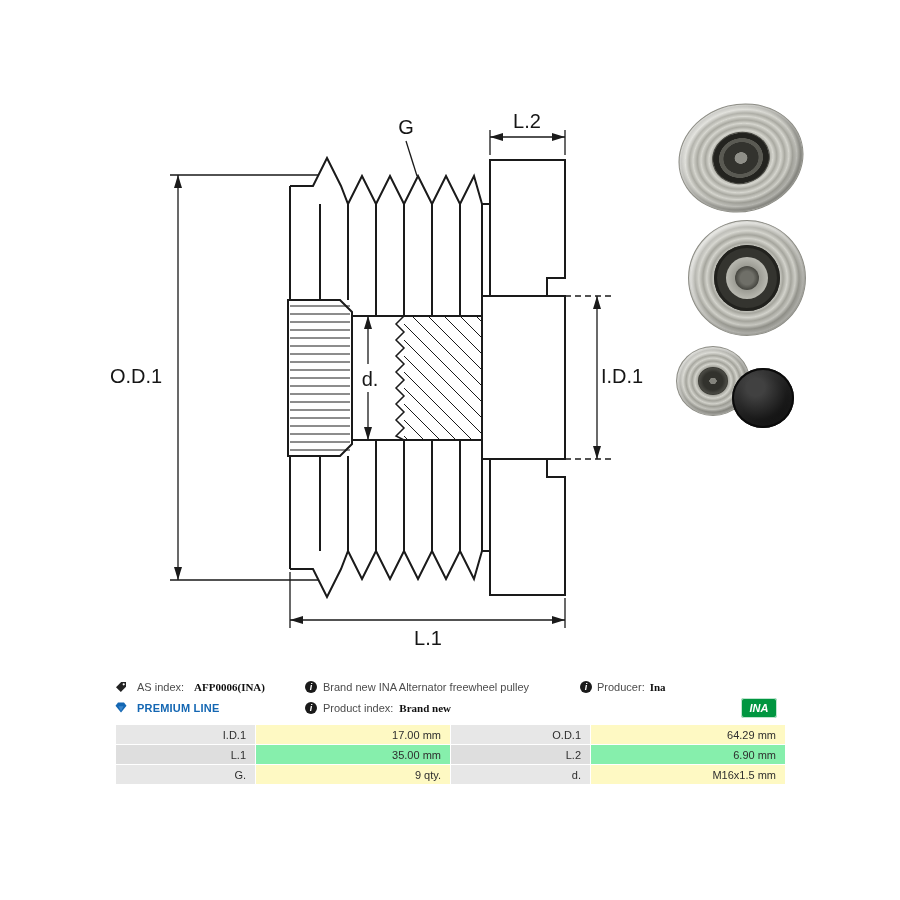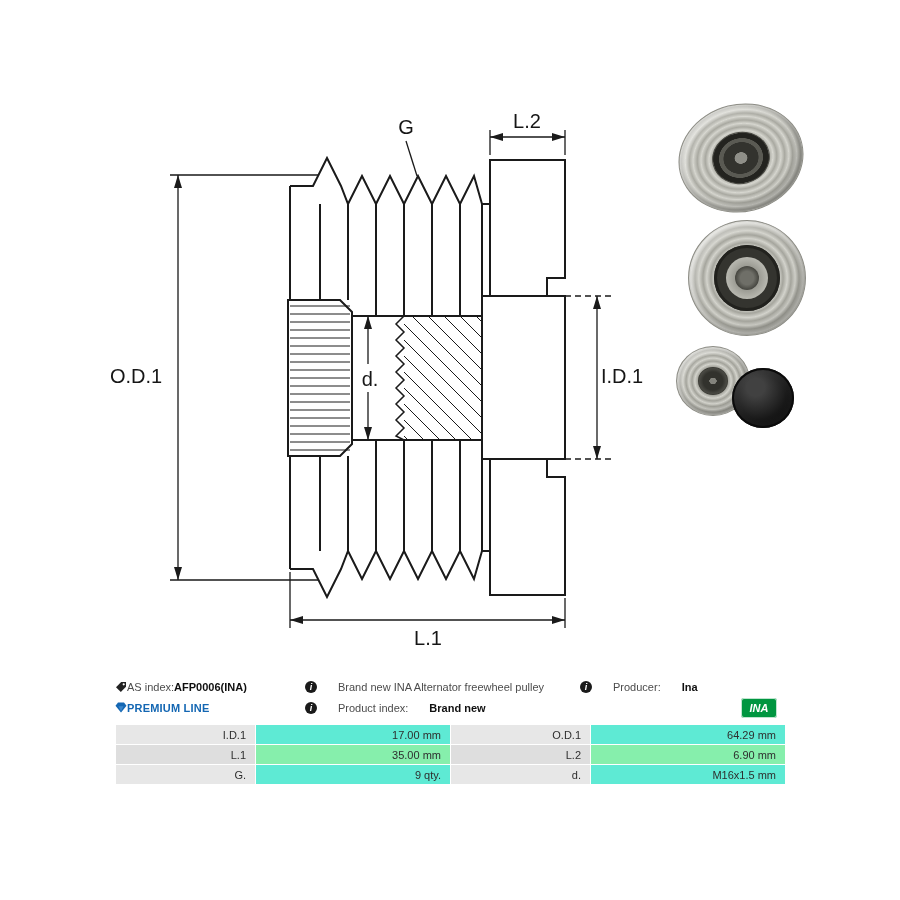--- a/index.html
+++ b/index.html
@@ -56,7 +56,7 @@
   
   .panel{position:absolute;left:115px;top:676px;width:670px;}
   .hdr{display:flex;align-items:center;height:21px;font-size:11px;color:#4c4c4c;}
-  .hc1{width:190px;display:flex;align-items:center;gap:0;}
+  .hc1{width:190px;display:flex;align-items:center;gap:10px;}
   .hc2{width:275px;display:flex;align-items:center;gap:21px;}
   .hc3{width:205px;display:flex;align-items:flex-start;gap:21px;}
   .hc3.logo-cell{justify-content:flex-end;padding-right:8px;box-sizing:border-box;}

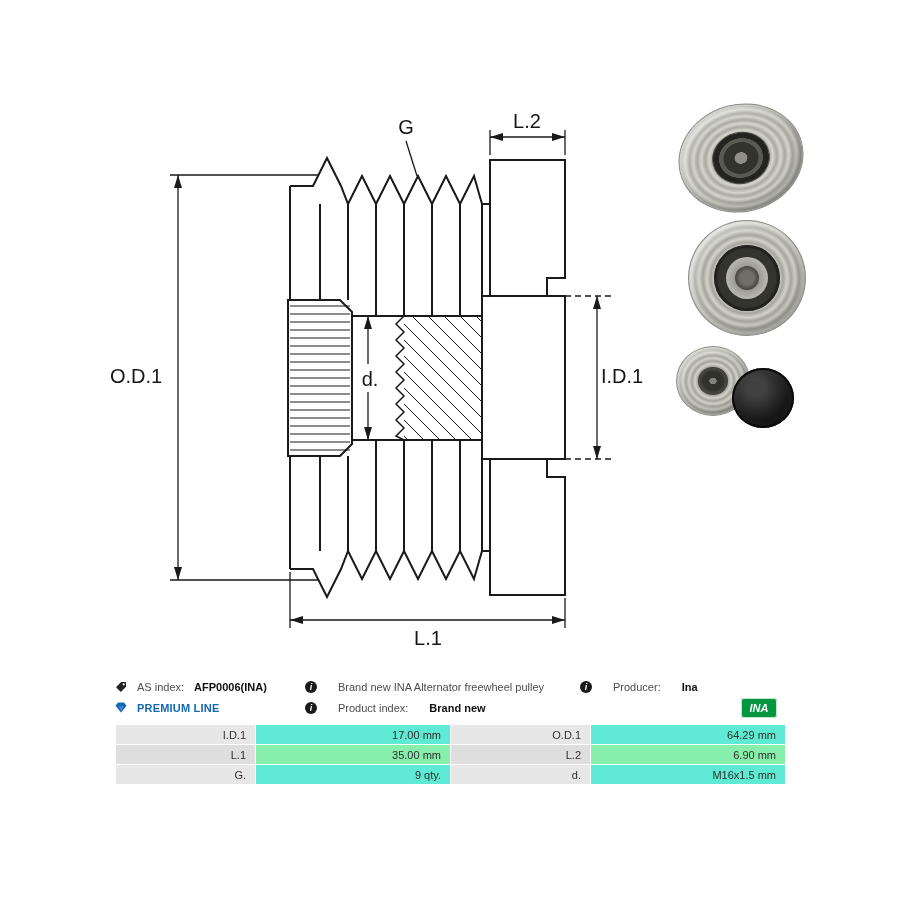--- a/index.html
+++ b/index.html
@@ -60,7 +60,7 @@
   .hc2{width:275px;display:flex;align-items:center;gap:21px;}
   .hc3{width:205px;display:flex;align-items:flex-start;gap:21px;}
   .hc3.logo-cell{justify-content:flex-end;padding-right:8px;box-sizing:border-box;}
-  .panel b{color:#101010;font-weight:bold;}
+  .panel b{color:#101010;font-weight:bold;font-family:Liberation Serif, serif;}
   .premium-text{color:#1467b3;font-weight:bold;letter-spacing:.2px;}
   .info-dot{
     width:12px;height:12px;border-radius:50%;background:#1a1a1a;color:#fff;

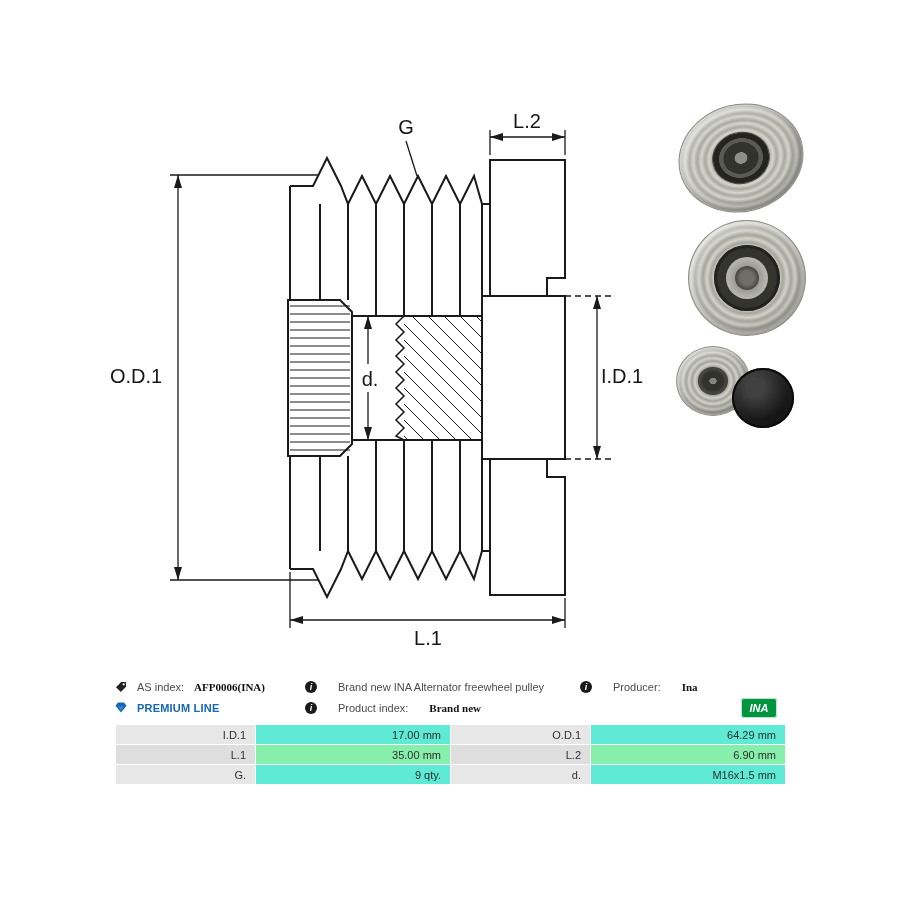--- a/index.html
+++ b/index.html
@@ -57,7 +57,7 @@
   .panel{position:absolute;left:115px;top:676px;width:670px;}
   .hdr{display:flex;align-items:center;height:21px;font-size:11px;color:#4c4c4c;}
   .hc1{width:190px;display:flex;align-items:center;gap:10px;}
-  .hc2{width:275px;display:flex;align-items:center;gap:21px;}
+  .hc2{width:275px;display:flex;align-items:center;gap:6px;}
   .hc3{width:205px;display:flex;align-items:flex-start;gap:21px;}
   .hc3.logo-cell{justify-content:flex-end;padding-right:8px;box-sizing:border-box;}
   .panel b{color:#101010;font-weight:bold;font-family:Liberation Serif, serif;}

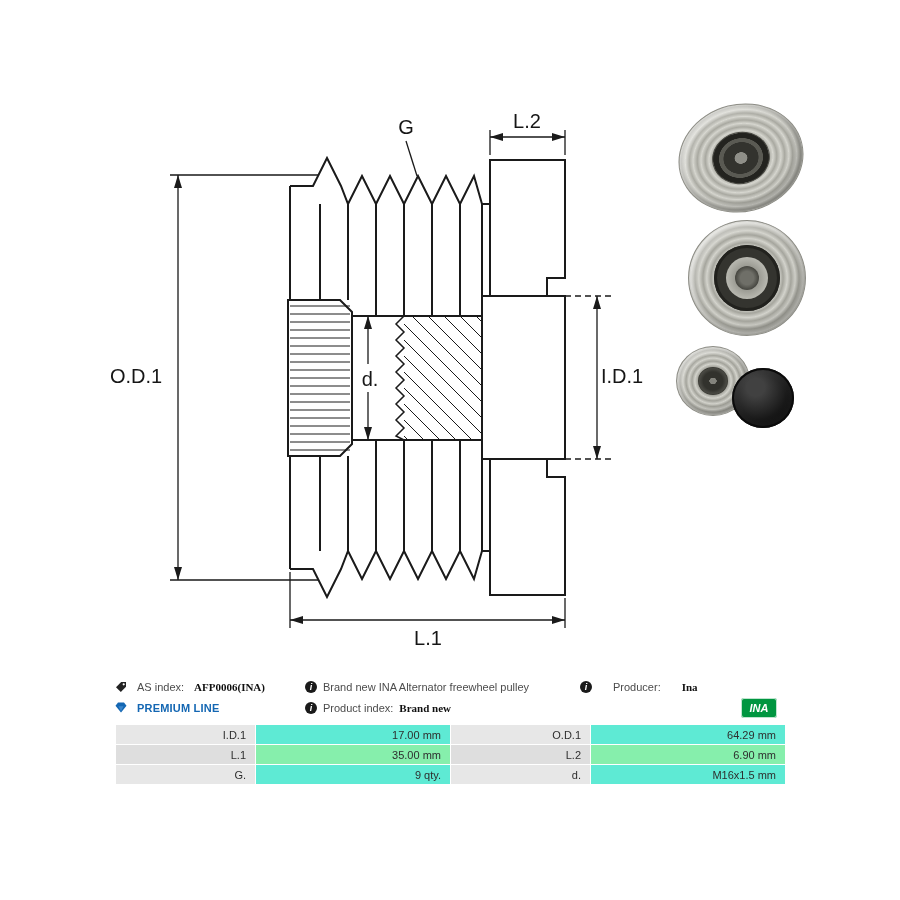--- a/index.html
+++ b/index.html
@@ -58,7 +58,7 @@
   .hdr{display:flex;align-items:center;height:21px;font-size:11px;color:#4c4c4c;}
   .hc1{width:190px;display:flex;align-items:center;gap:10px;}
   .hc2{width:275px;display:flex;align-items:center;gap:6px;}
-  .hc3{width:205px;display:flex;align-items:flex-start;gap:21px;}
+  .hc3{width:205px;display:flex;align-items:flex-start;gap:5px;}
   .hc3.logo-cell{justify-content:flex-end;padding-right:8px;box-sizing:border-box;}
   .panel b{color:#101010;font-weight:bold;font-family:Liberation Serif, serif;}
   .premium-text{color:#1467b3;font-weight:bold;letter-spacing:.2px;}

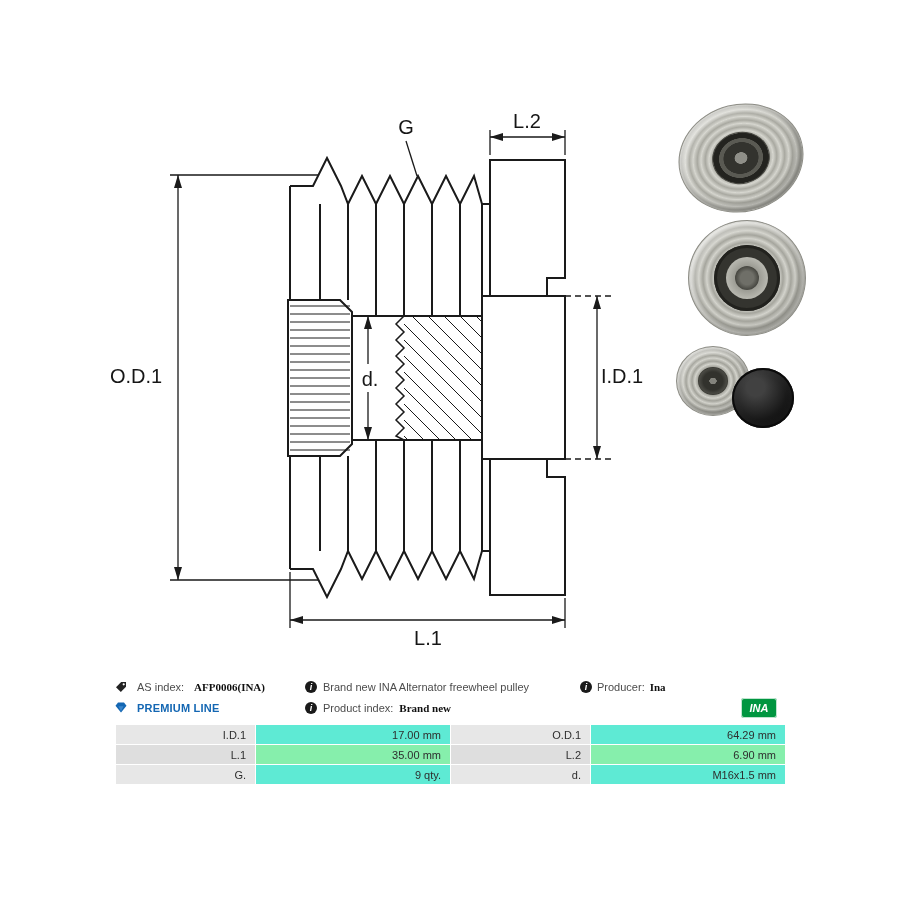--- a/index.html
+++ b/index.html
@@ -77,7 +77,7 @@
   table.specs{border-collapse:separate;border-spacing:1px;width:670px;table-layout:fixed;margin-top:6px;}
   table.specs td{height:19px;font-size:11px;text-align:right;padding:0 9px;color:#2e2e2e;overflow:hidden;white-space:nowrap;}
   tr.odd td.lab{background:#e7e7e7;}
-  tr.odd td.val{background:#5eead4;}
+  tr.odd td.val{background:#fef9c3;}
   tr.even td.lab{background:#dedede;}
   tr.even td.val{background:#86efac;}
 </style>

